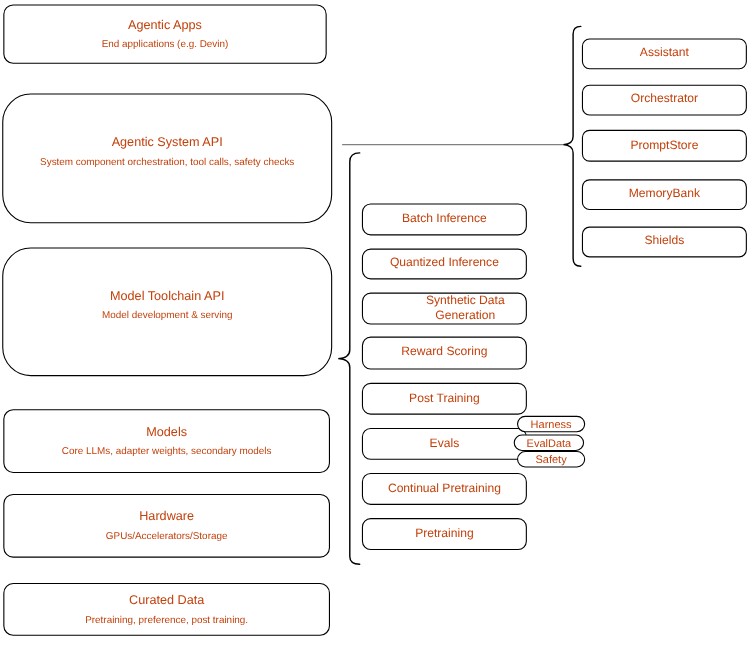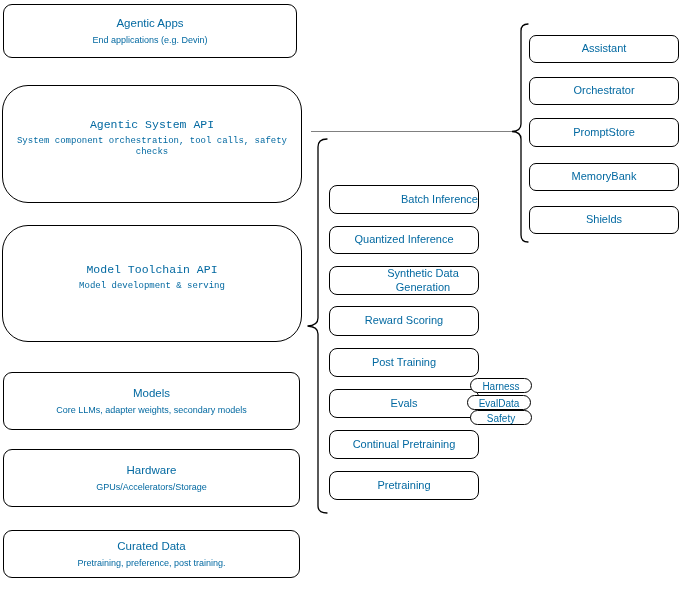--- a/index.html
+++ b/index.html
@@ -9,7 +9,7 @@
     height: 591px;
     background: #ffffff;
     font-family: "Liberation Sans", sans-serif;
-    color: #0369a1;
+    color: #c2410c;
     overflow: hidden;
   }
   .links {

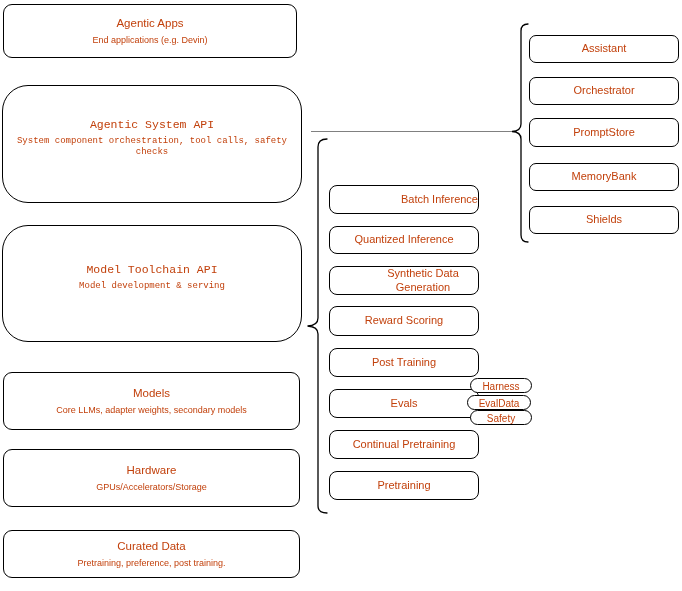--- a/index.html
+++ b/index.html
@@ -34,7 +34,7 @@
   }
   .lbox .title { font-size: 11.5px; }
   .lbox .subtitle { font-size: 9px; margin-top: 4px; }
-  .lbox.big { padding-bottom: 12px; font-family: Liberation Mono, monospace; }
+  .lbox.big { padding-bottom: 12px; }
   .mbox { font-size: 11px; border-radius: 8px; }
   .rbox { font-size: 11px; border-radius: 7px; }
   .pill {

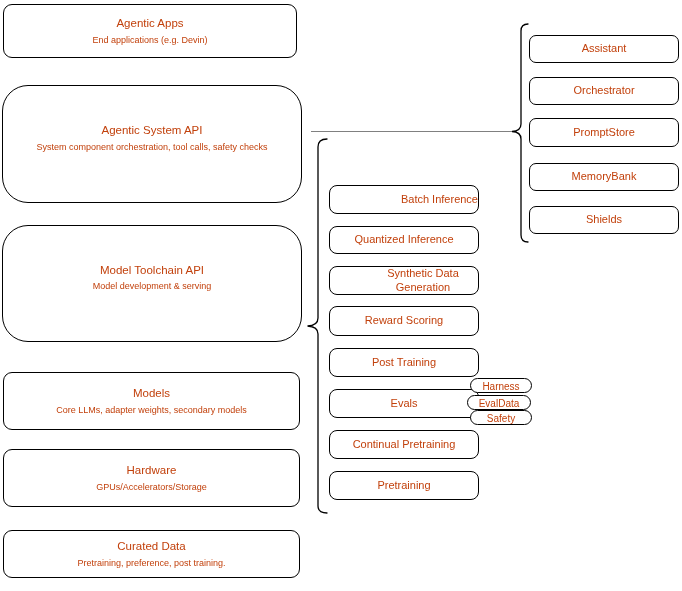--- a/index.html
+++ b/index.html
@@ -95,7 +95,7 @@
     <div class="subtitle">Pretraining, preference, post training.</div>
   </div>
 
-  <div class="node mbox" style="left:329px; top:185px; width:150px; height:29px;align-items:flex-end;">
+  <div class="node mbox" style="left:329px; top:185px; width:150px; height:29px;">
     <div>Batch Inference</div>
   </div>
   <div class="node mbox" style="left:329px; top:226px; width:150px; height:28px;">

